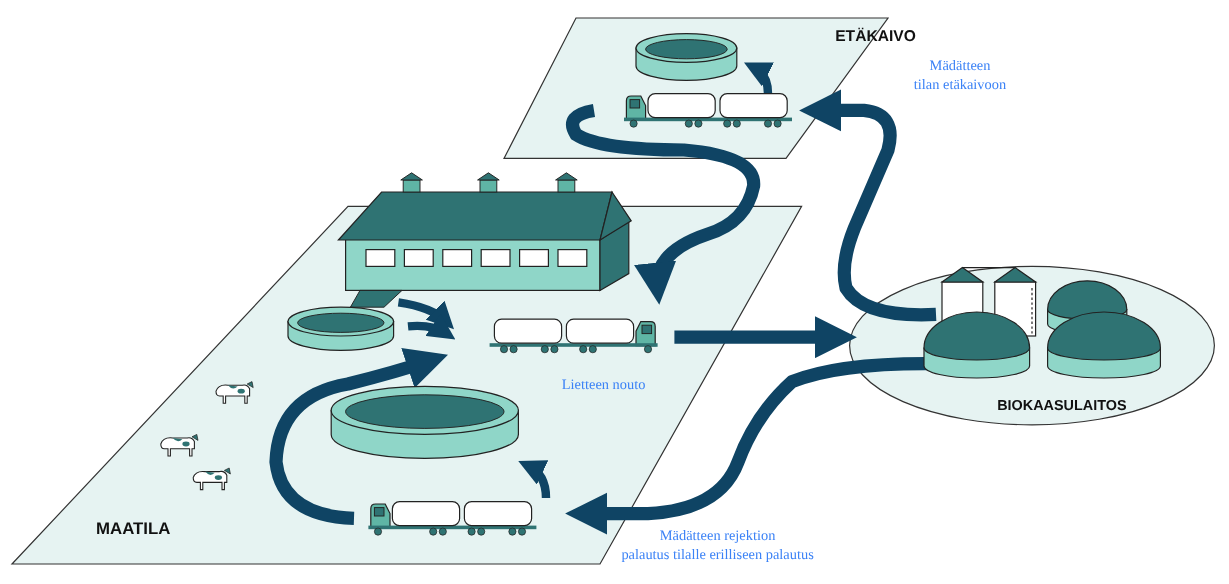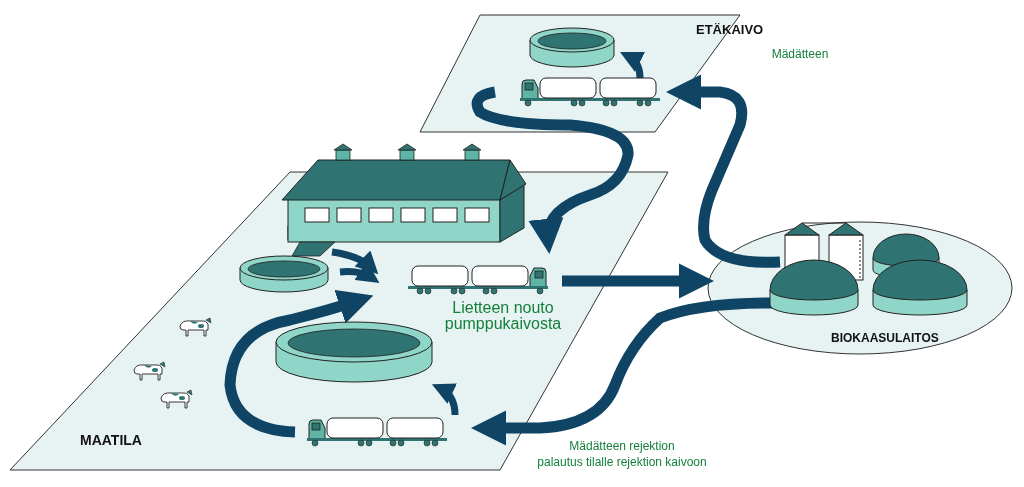--- a/index.html
+++ b/index.html
@@ -5,7 +5,7 @@
   html, body { margin:0; padding:0; background:#ffffff; }
   body { width:1024px; height:487px; position:relative; overflow:hidden; font-family:"Liberation Sans", sans-serif; }
   svg#diagram { position:absolute; left:0; top:0; }
-  .lbl { position:absolute; font-family:Liberation Sans, sans-serif; color:#15803d; text-align:center; line-height:16px; }
+  .lbl { position:absolute; font-family:Liberation Serif, serif; color:#3b82f6; text-align:center; line-height:16px; }
   .area-title { position:absolute; font-family:"Liberation Sans", sans-serif; font-weight:bold; color:#111;padding-left:28px; }
 </style>
 </head>

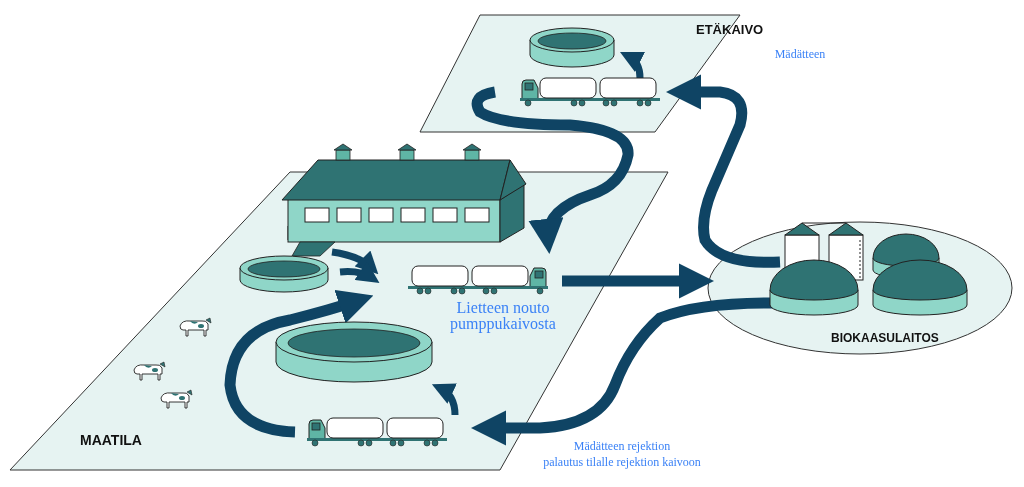--- a/index.html
+++ b/index.html
@@ -155,6 +155,7 @@
 
 <div class="lbl" style="left:735px;top:46px;width:130px;font-size:12px;">
   <div>Mädätteen</div>
+  <div>tilan etäkaivoon</div>
 </div>
 
 <div class="lbl" style="left:428px;top:300px;width:150px;font-size:16px;">

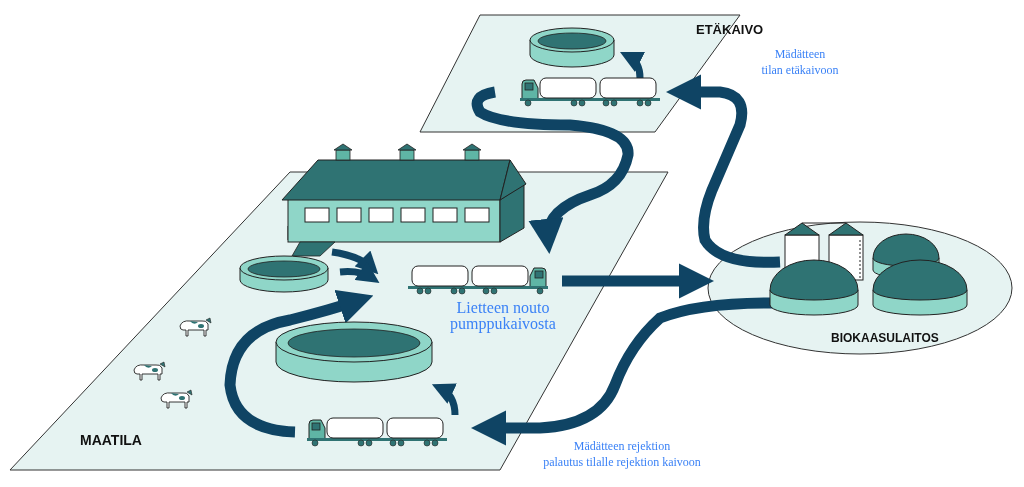--- a/index.html
+++ b/index.html
@@ -158,7 +158,7 @@
   <div>tilan etäkaivoon</div>
 </div>
 
-<div class="lbl" style="left:428px;top:300px;width:150px;font-size:16px;">
+<div class="lbl" style="left:428px;top:312px;width:150px;font-size:12px;">
   <div>Lietteen nouto</div>
   <div>pumppukaivosta</div>
 </div>

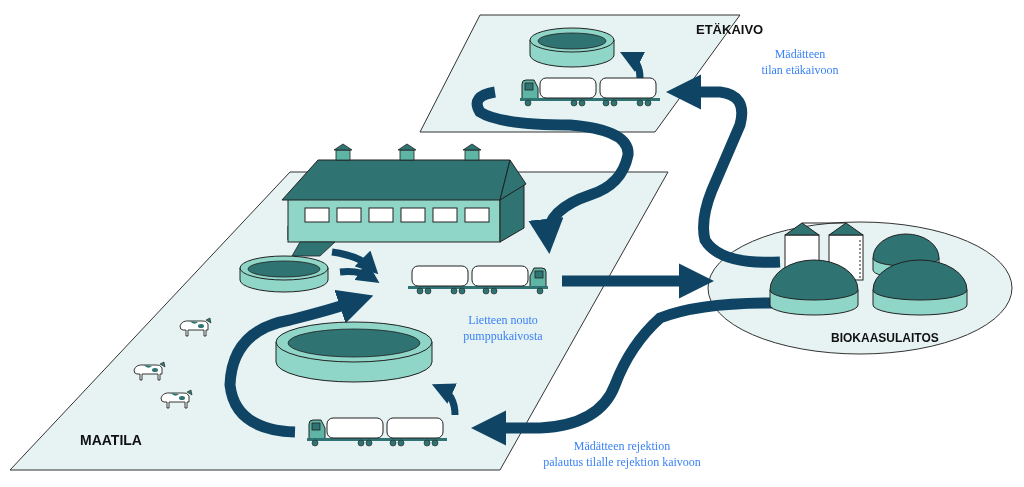--- a/index.html
+++ b/index.html
@@ -160,7 +160,6 @@
 
 <div class="lbl" style="left:428px;top:312px;width:150px;font-size:12px;">
   <div>Lietteen nouto</div>
-  <div>pumppukaivosta</div>
 </div>
 
 <div class="lbl" style="left:512px;top:438px;width:220px;font-size:12px;">

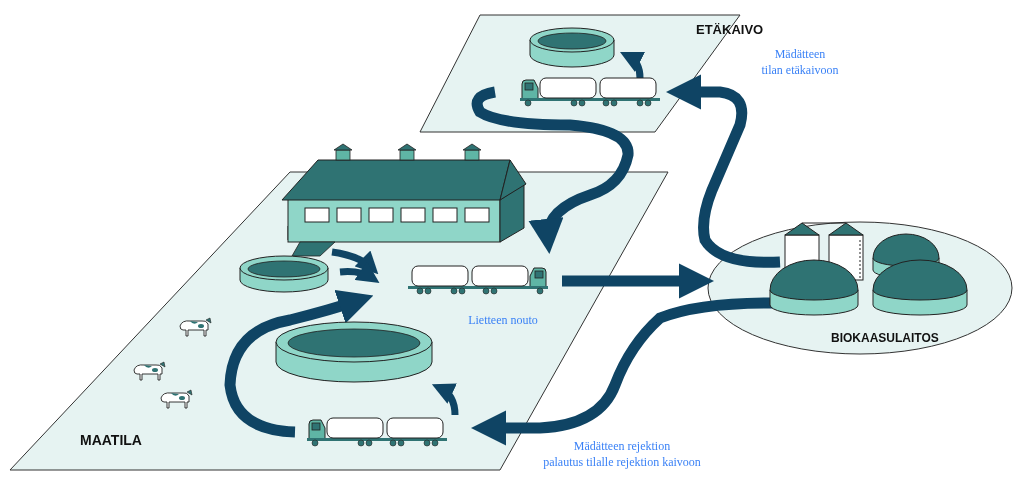--- a/index.html
+++ b/index.html
@@ -162,7 +162,7 @@
   <div>Lietteen nouto</div>
 </div>
 
-<div class="lbl" style="left:512px;top:438px;width:220px;font-size:12px;">
+<div class="lbl" style="left:488px;top:438px;width:220px;font-size:12px;">
   <div>Mädätteen rejektion</div>
   <div>palautus tilalle rejektion kaivoon</div>
 </div>

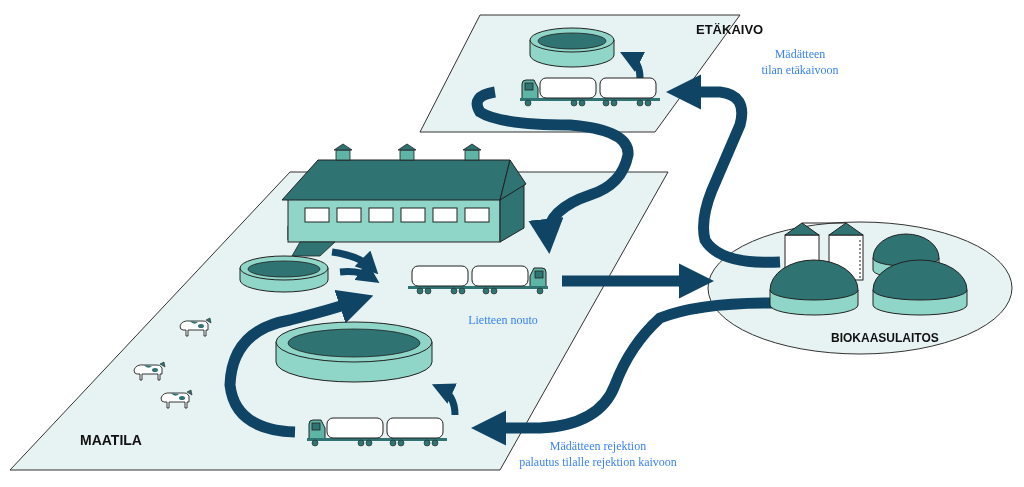--- a/index.html
+++ b/index.html
@@ -164,7 +164,7 @@
 
 <div class="lbl" style="left:488px;top:438px;width:220px;font-size:12px;">
   <div>Mädätteen rejektion</div>
-  <div>palautus tilalle rejektion kaivoon</div>
+  <div>palautus tilalle erilliseen palautus</div>
 </div>
 
 </body></html>

